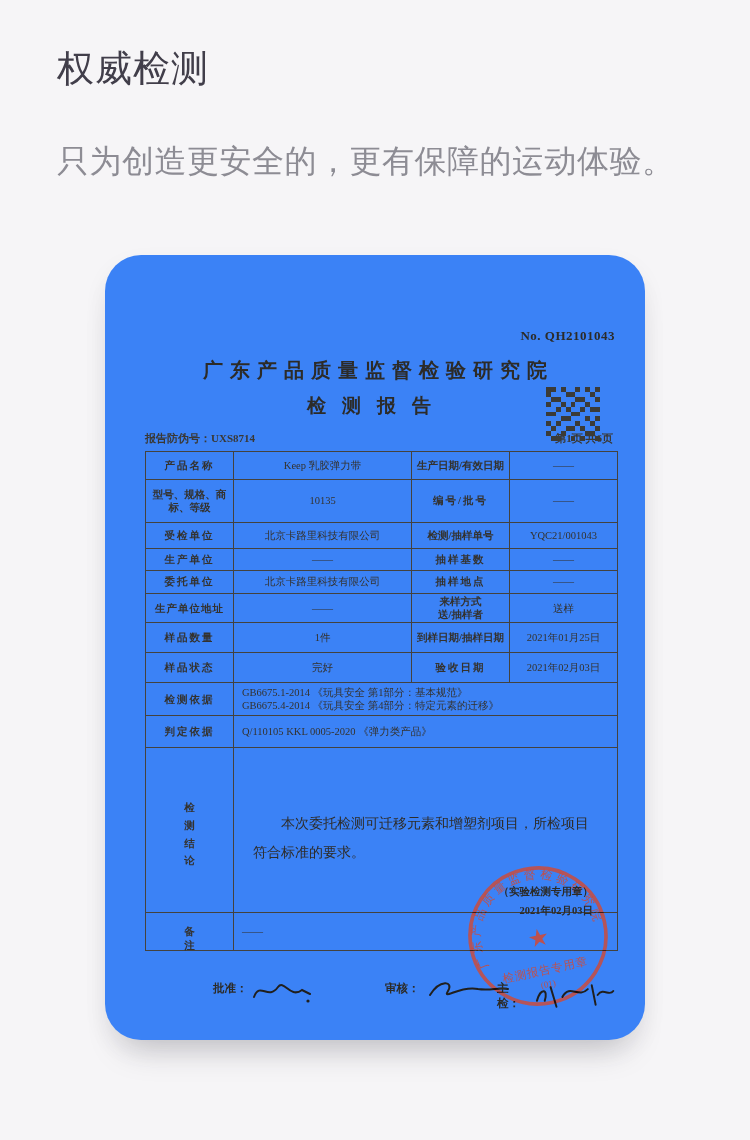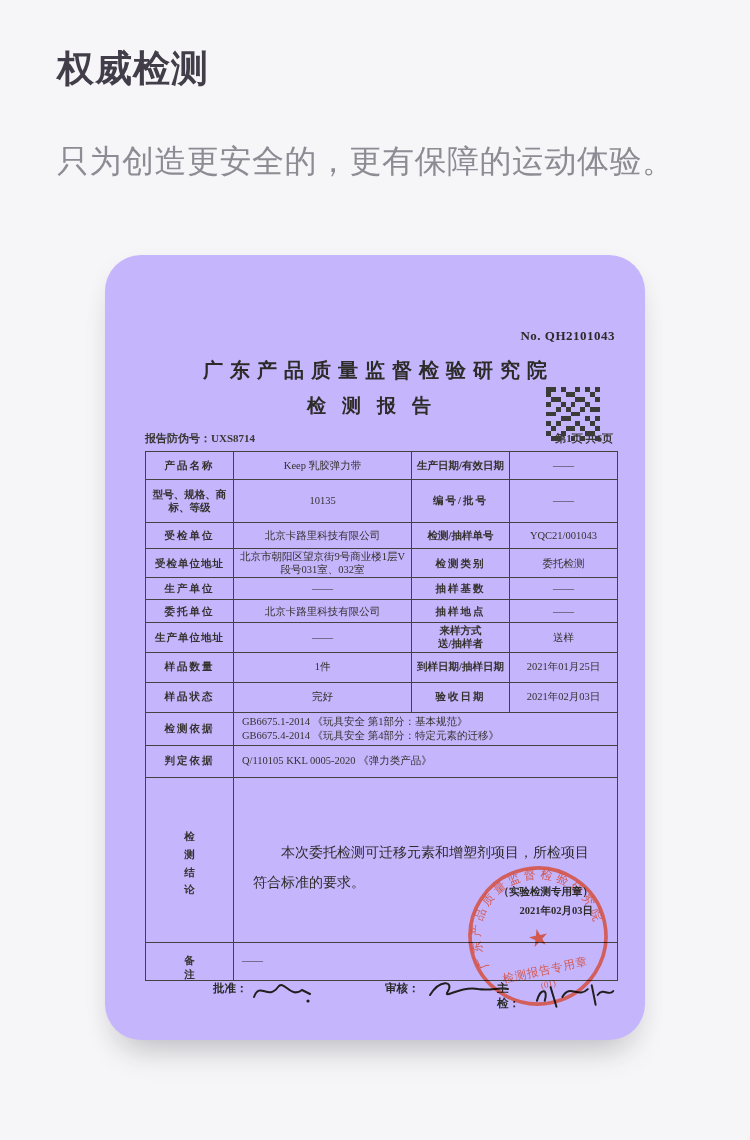--- a/index.html
+++ b/index.html
@@ -5,7 +5,7 @@
   html,body{margin:0;padding:0;}
   .page{position:relative;width:750px;height:1140px;background:#f6f5f7;overflow:hidden;
         font-family:"Liberation Sans","DejaVu Sans",sans-serif;}
-  .page-title{position:absolute;left:57px;top:44px;font-size:37px;font-weight:700;color:#413e4a;letter-spacing:1px;}
+  .page-title{position:absolute;left:57px;top:44px;font-size:37px;font-weight:400;color:#413e4a;letter-spacing:1px;}
   .page-subtitle{position:absolute;left:57px;top:140px;font-size:32px;color:#8d8c94;letter-spacing:0.5px;}
 
   .card{position:absolute;left:105px;top:255px;width:540px;height:785px;background:#c4b5fd;border-radius:36px;

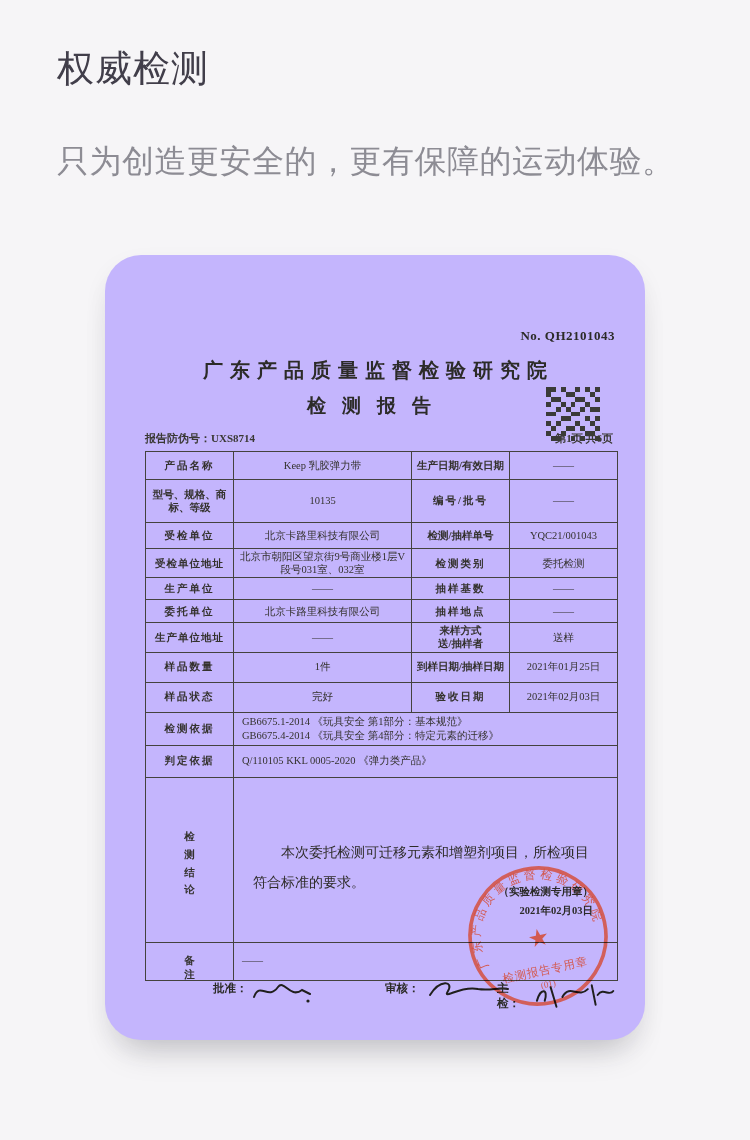--- a/index.html
+++ b/index.html
@@ -8,7 +8,7 @@
   .page-title{position:absolute;left:57px;top:44px;font-size:37px;font-weight:400;color:#413e4a;letter-spacing:1px;}
   .page-subtitle{position:absolute;left:57px;top:140px;font-size:32px;color:#8d8c94;letter-spacing:0.5px;}
 
-  .card{position:absolute;left:105px;top:255px;width:540px;height:785px;background:#c4b5fd;border-radius:36px;
+  .card{position:absolute;left:105px;top:255px;width:540px;height:785px;background:#3b82f6;border-radius:36px;
         box-shadow:0 24px 34px -18px rgba(40,40,50,0.25),0 10px 24px rgba(40,40,50,0.06);}
   .cert{position:absolute;inset:0;font-family:"Liberation Serif","DejaVu Serif",serif;color:#35332f;filter:blur(0.3px);}
 

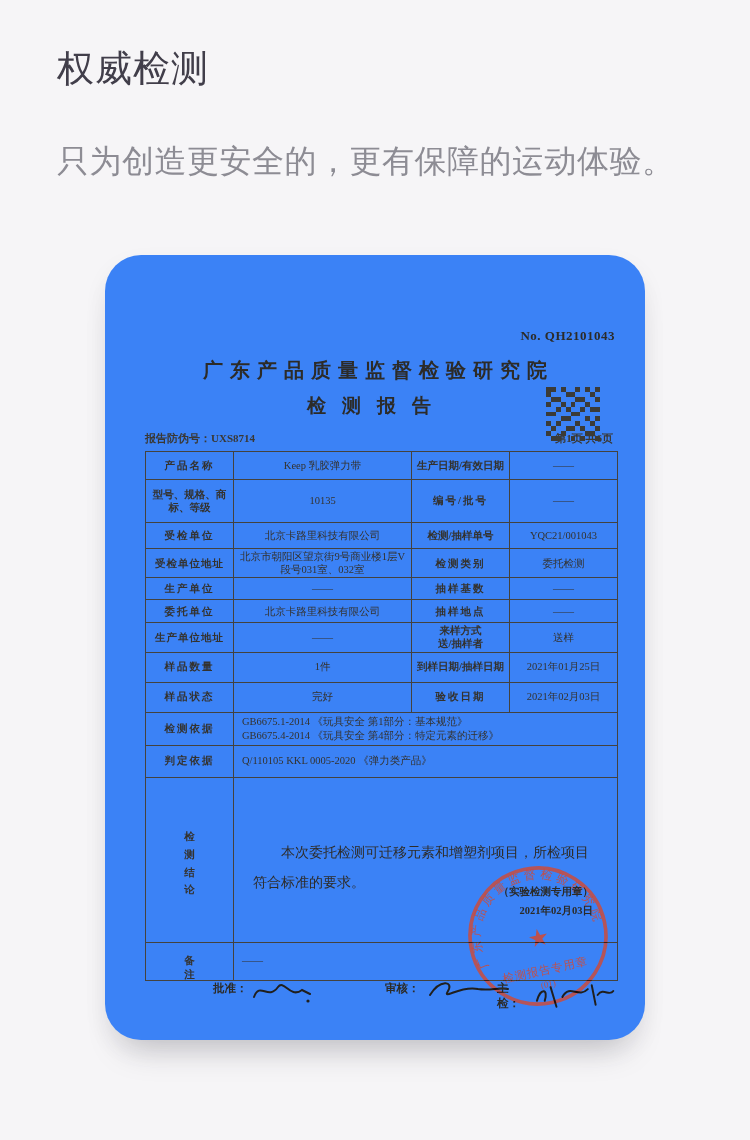--- a/index.html
+++ b/index.html
@@ -144,12 +144,6 @@
           <td class="lab" style="letter-spacing:0">检测/抽样单号</td>
           <td>YQC21/001043</td>
         </tr>
-        <tr style="height:27px">
-          <td class="lab" style="letter-spacing:1px">受检单位地址</td>
-          <td>北京市朝阳区望京街9号商业楼1层V段号031室、032室</td>
-          <td class="lab">检测类别</td>
-          <td>委托检测</td>
-        </tr>
         <tr style="height:22px">
           <td class="lab">生产单位</td>
           <td>——</td>

